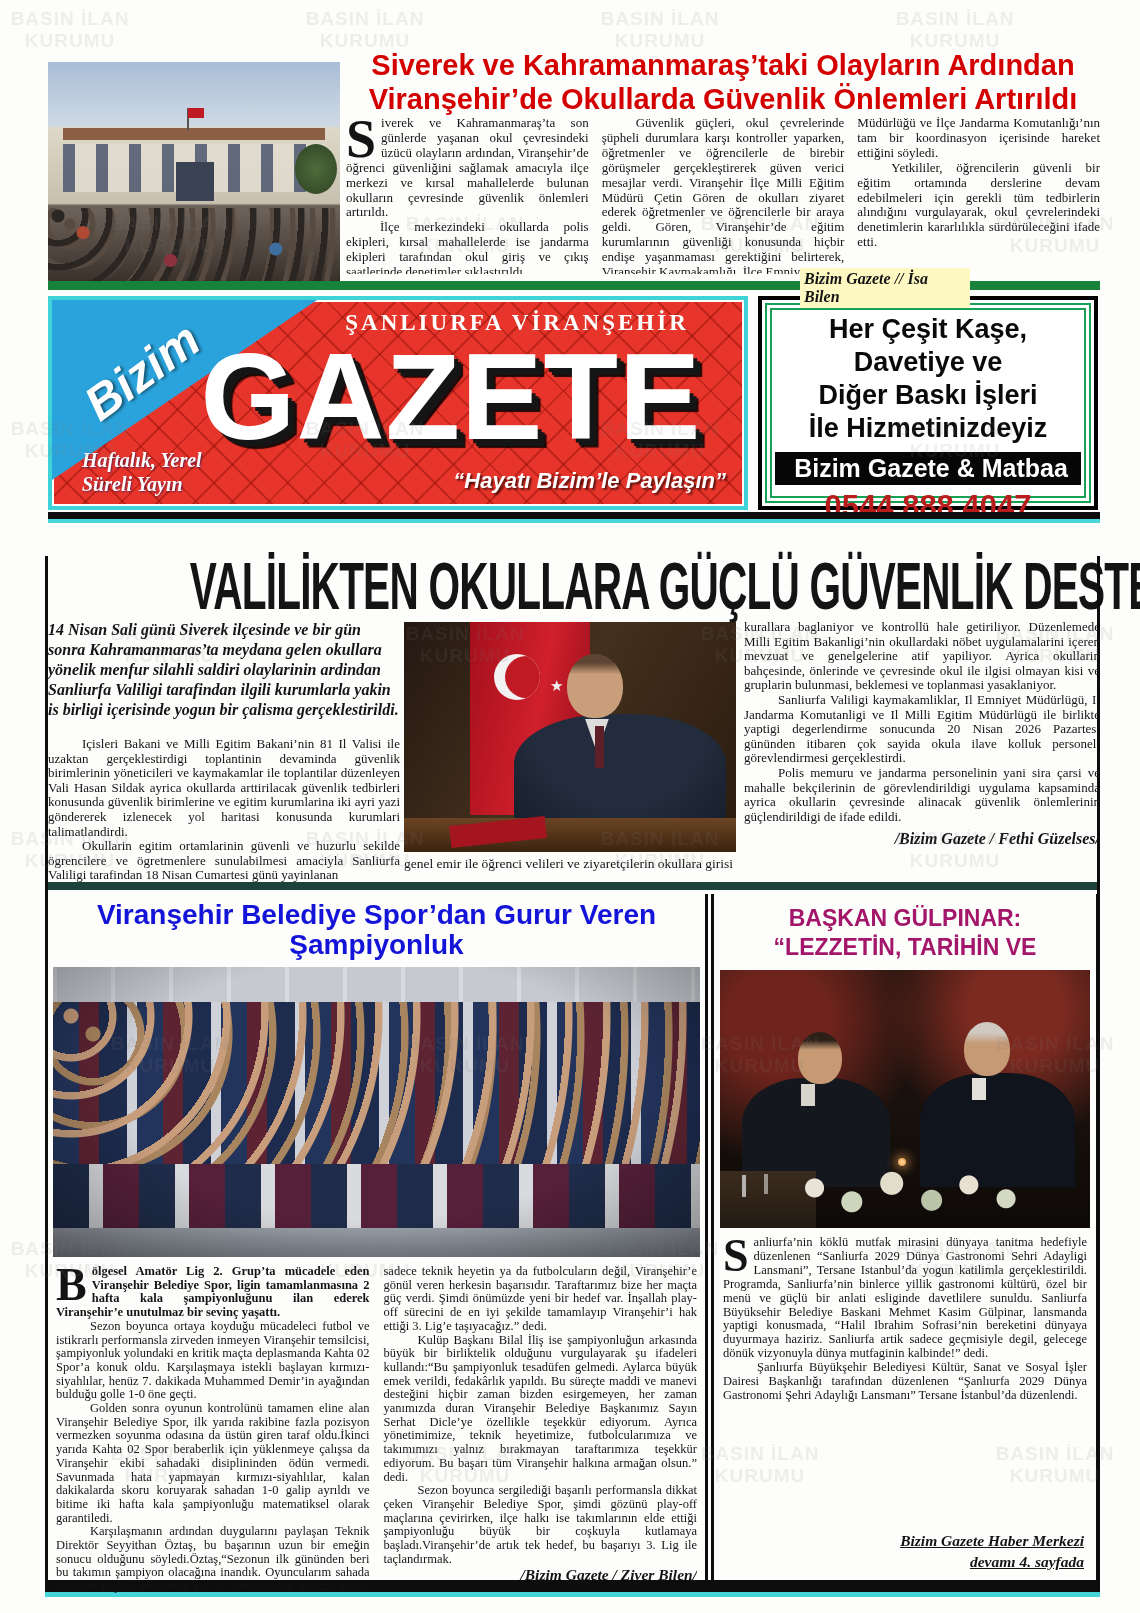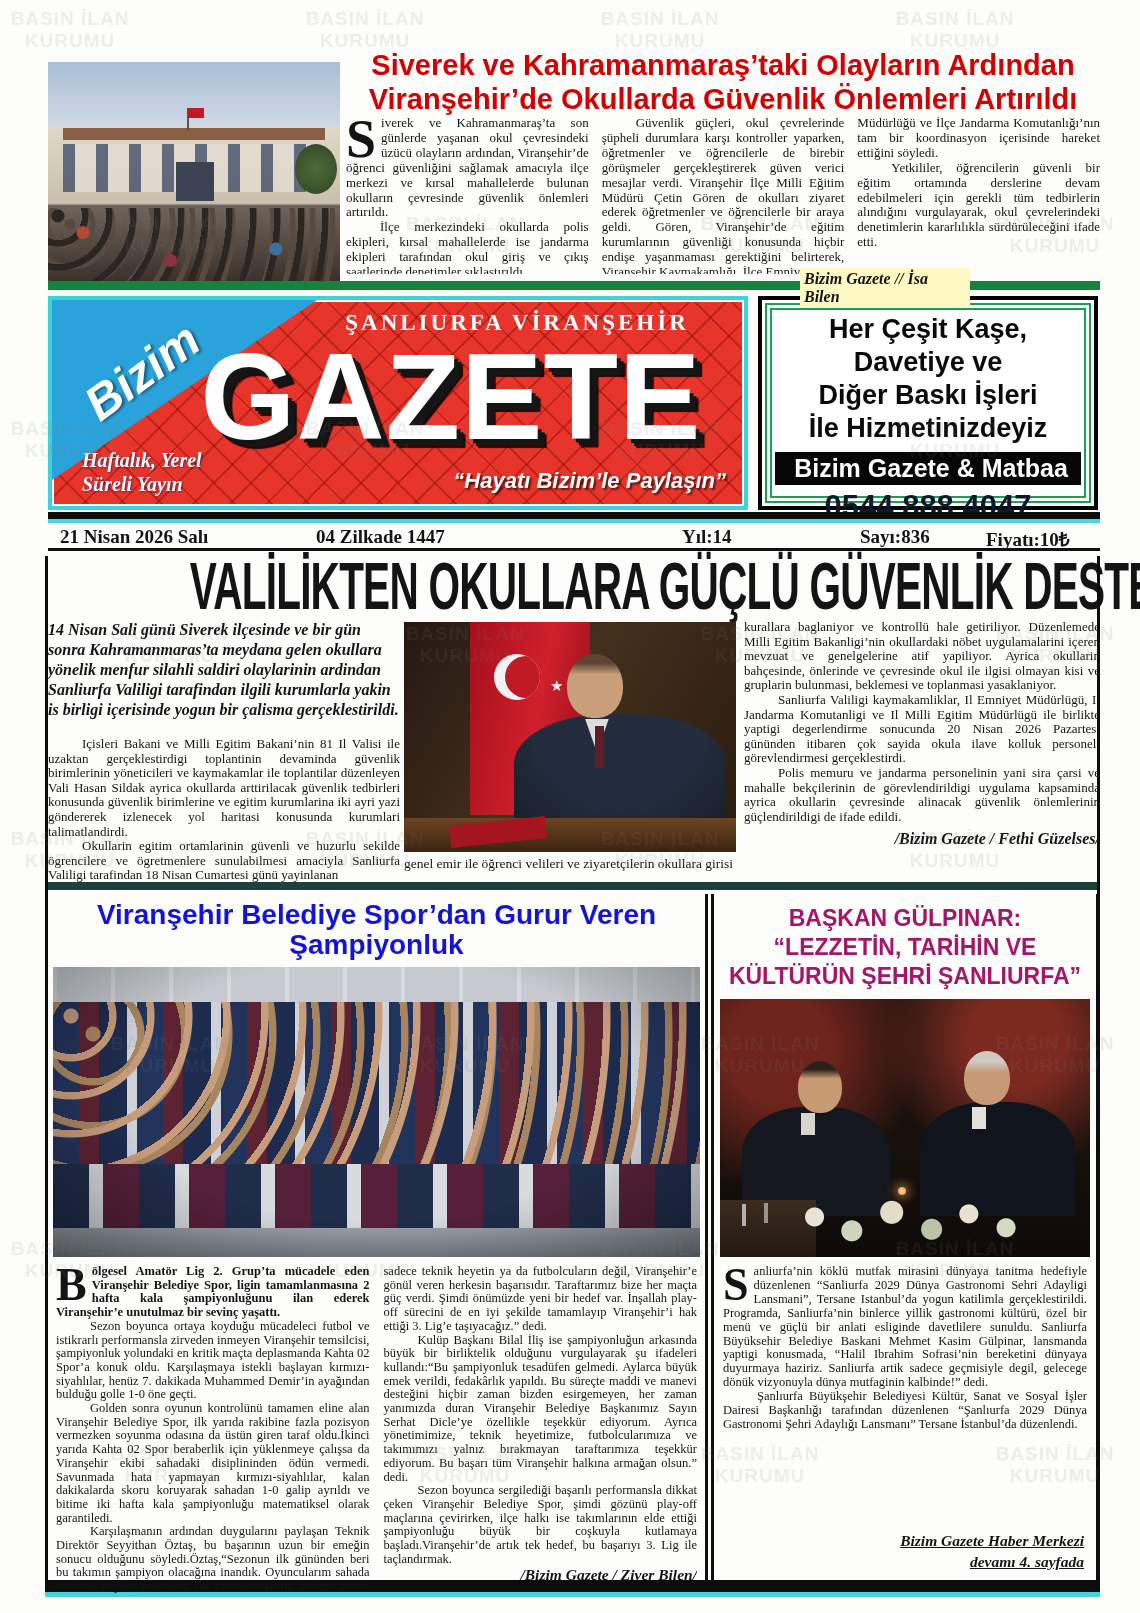--- a/index.html
+++ b/index.html
@@ -74,7 +74,7 @@
   .ad-line{font-family:"Liberation Sans",sans-serif;font-weight:bold;font-size:27px;line-height:33px;color:#0a0a0a;}
   .ad-brand{margin:7px 8px 0;background:#060606;color:#fff;
     font-family:"Liberation Sans",sans-serif;font-weight:bold;font-size:25px;line-height:33px;padding-left:6px;}
-  .ad-phone{margin-top:4px;font-family:"Liberation Sans",sans-serif;font-weight:bold;font-size:31px;color:#0f172a;}
+  .ad-phone{margin-top:4px;font-family:"Liberation Sans",sans-serif;font-weight:bold;font-size:31px;color:#b91c1c;}
 
   
   .mast-black-bar{position:absolute;left:48px;top:512px;width:1052px;height:7px;background:#0d0d0d;}

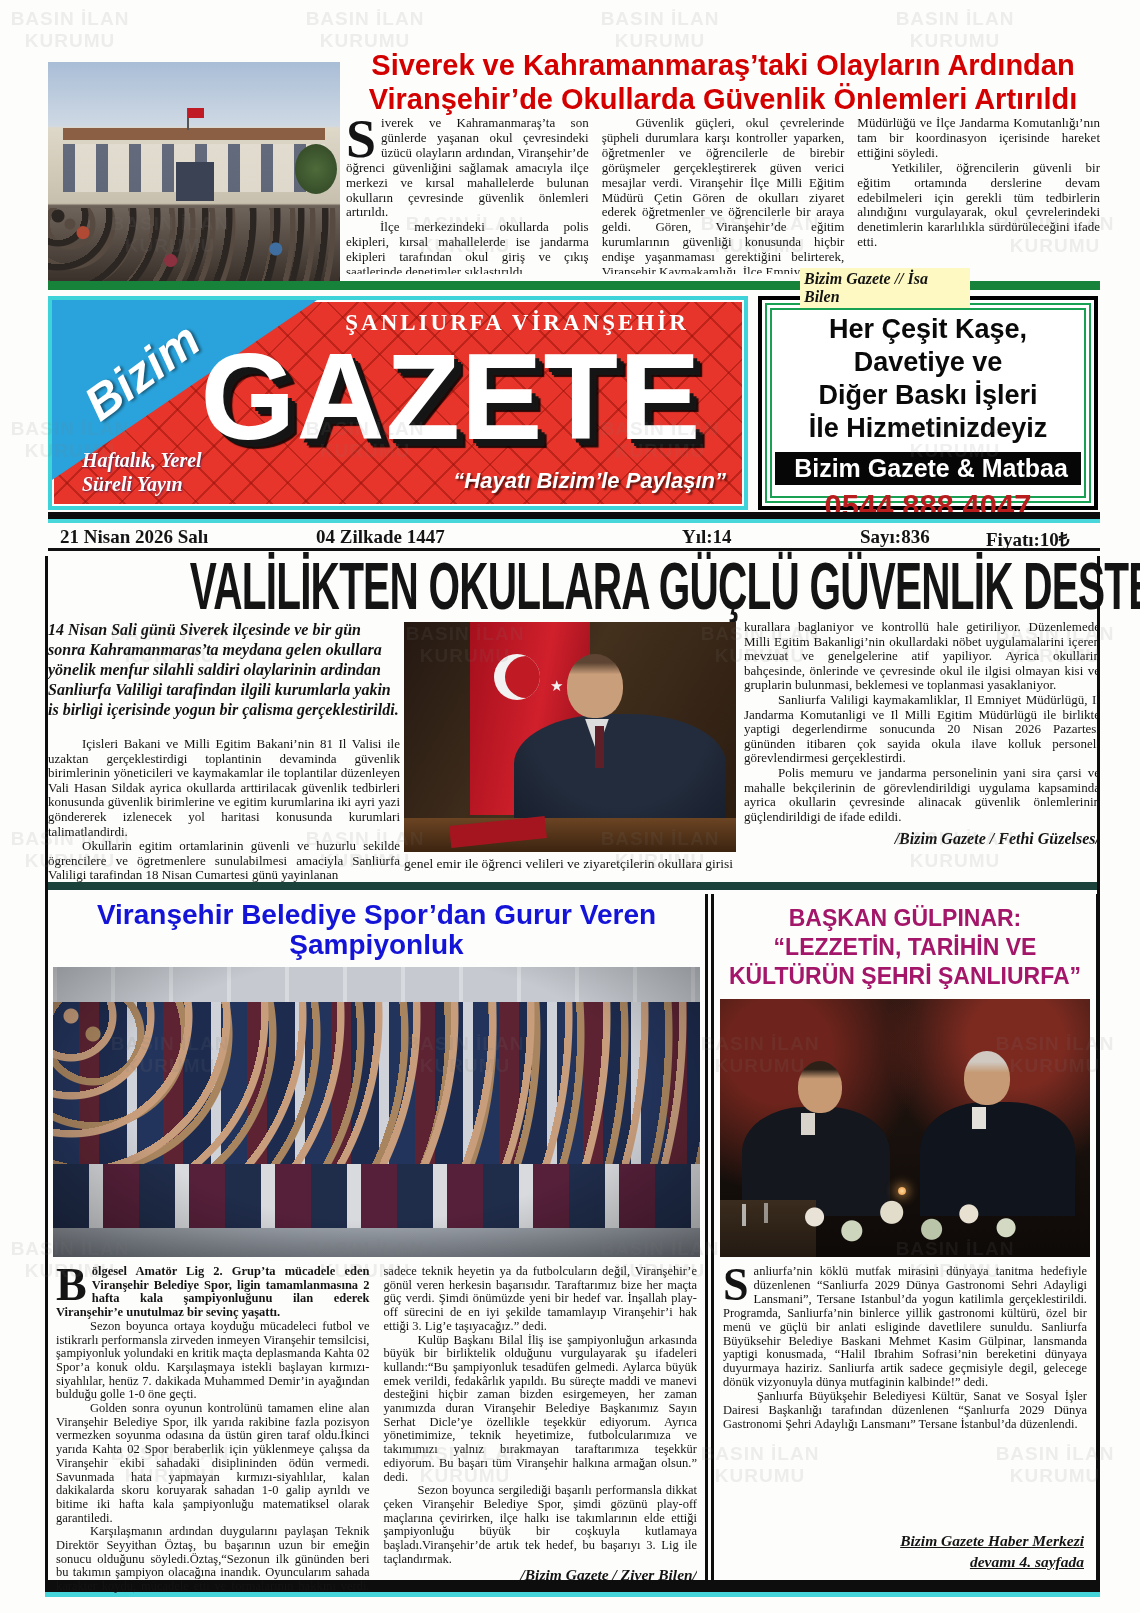--- a/index.html
+++ b/index.html
@@ -244,13 +244,6 @@
 
   <div class="mast-black-bar" data-interactable="false"></div>
   <div class="mast-cyan-bar" data-interactable="false"></div>
-  <div class="dateline" data-interactable="false">
-    <span class="dl-item" style="left:12px" data-interactable="false">21 Nisan 2026 Salı</span>
-    <span class="dl-item" style="left:268px" data-interactable="false">04 Zilkade 1447</span>
-    <span class="dl-item" style="left:634px" data-interactable="false">Yıl:14</span>
-    <span class="dl-item" style="left:812px" data-interactable="false">Sayı:836</span>
-    <span class="dl-item" style="left:938px" data-interactable="false">Fiyatı:10₺</span>
-  </div>
 
   <div class="main-headline" data-interactable="false">
     <span data-interactable="false">VALİLİKTEN OKULLARA GÜÇLÜ GÜVENLİK DESTEĞİ</span>

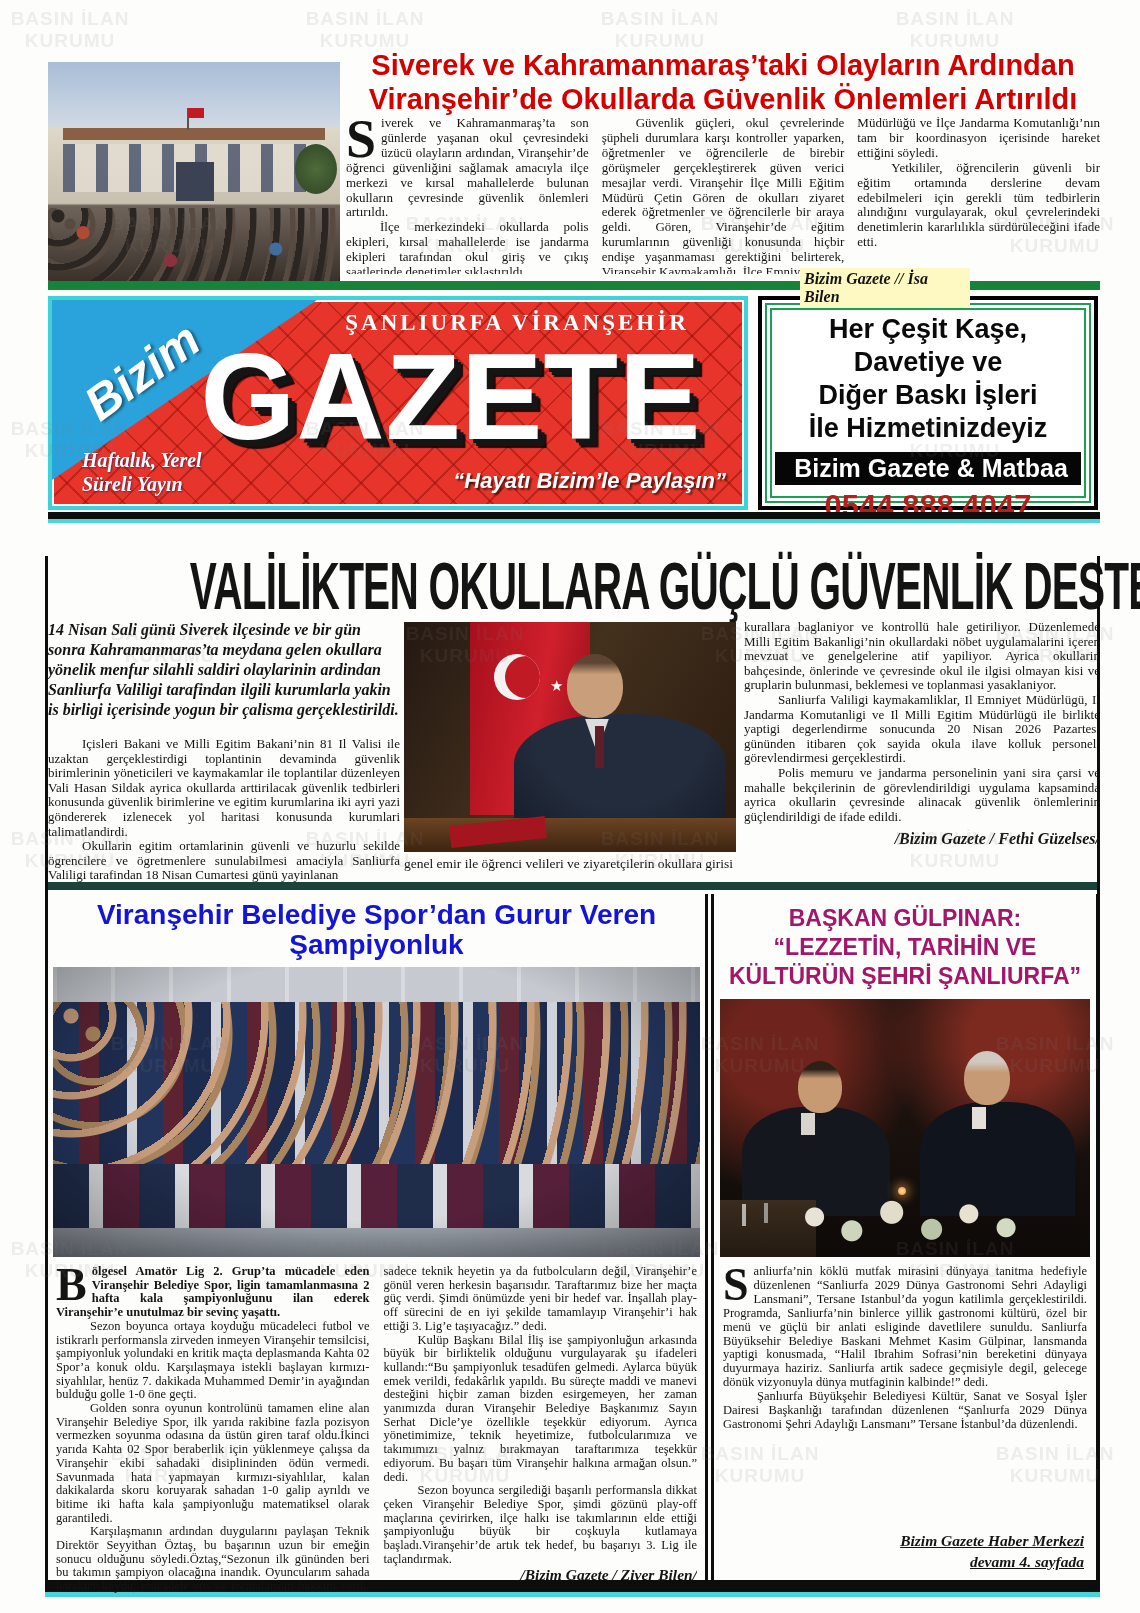--- a/index.html
+++ b/index.html
@@ -307,7 +307,6 @@
     <div class="gp-headline" data-interactable="false">
       <div data-interactable="false">BAŞKAN GÜLPINAR:</div>
       <div data-interactable="false">“LEZZETİN, TARİHİN VE</div>
-      <div data-interactable="false">KÜLTÜRÜN ŞEHRİ ŞANLIURFA”</div>
     </div>
     <div class="gala-photo" data-interactable="false">
       <div class="gl-body1" data-interactable="false"></div>

